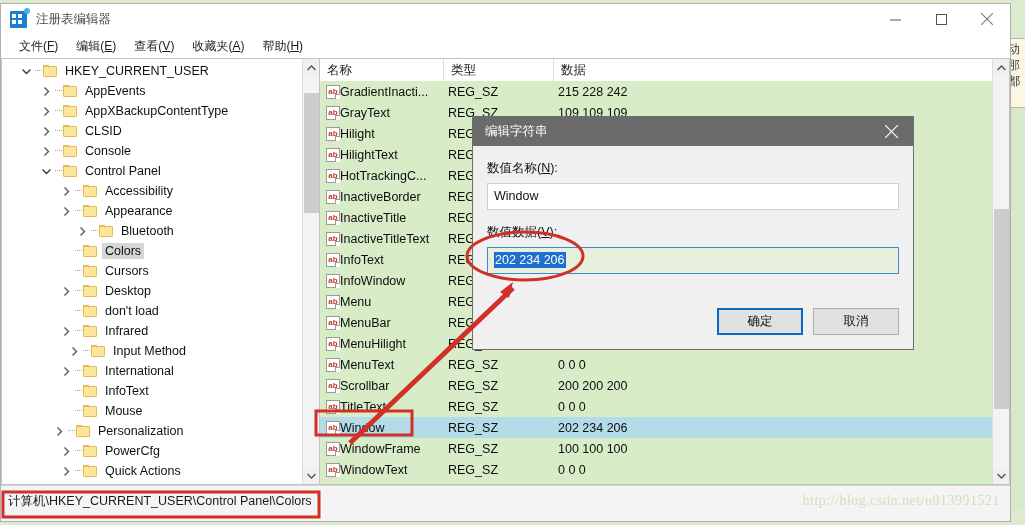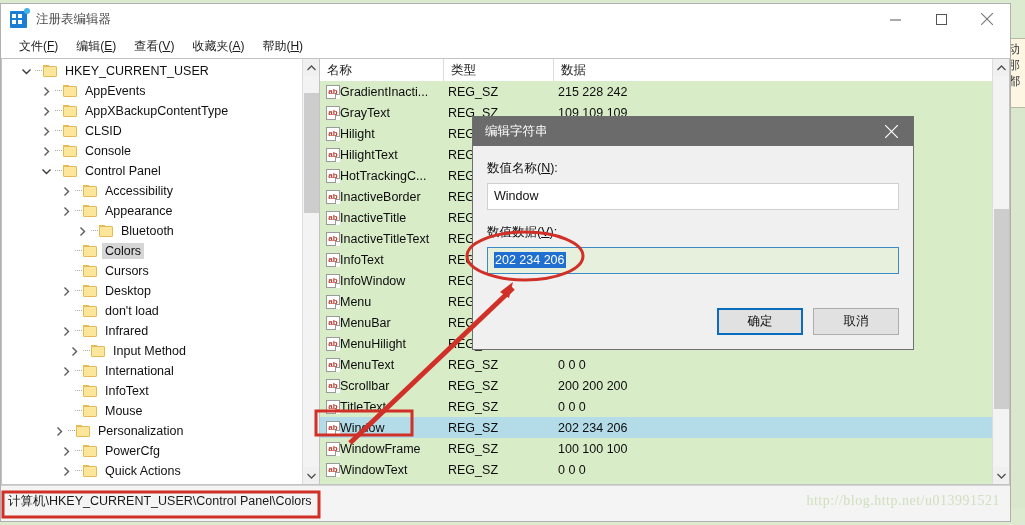--- a/index.html
+++ b/index.html
@@ -642,7 +642,7 @@
 
   <div id="statusbar">
     <div id="statuspath">计算机\HKEY_CURRENT_USER\Control Panel\Colors</div>
-    <div id="watermark">http://blog.http.net/u013991521</div>
+    <div id="watermark">http://blog.csdn.net/u013991521</div>
   </div>
 </div>
 

